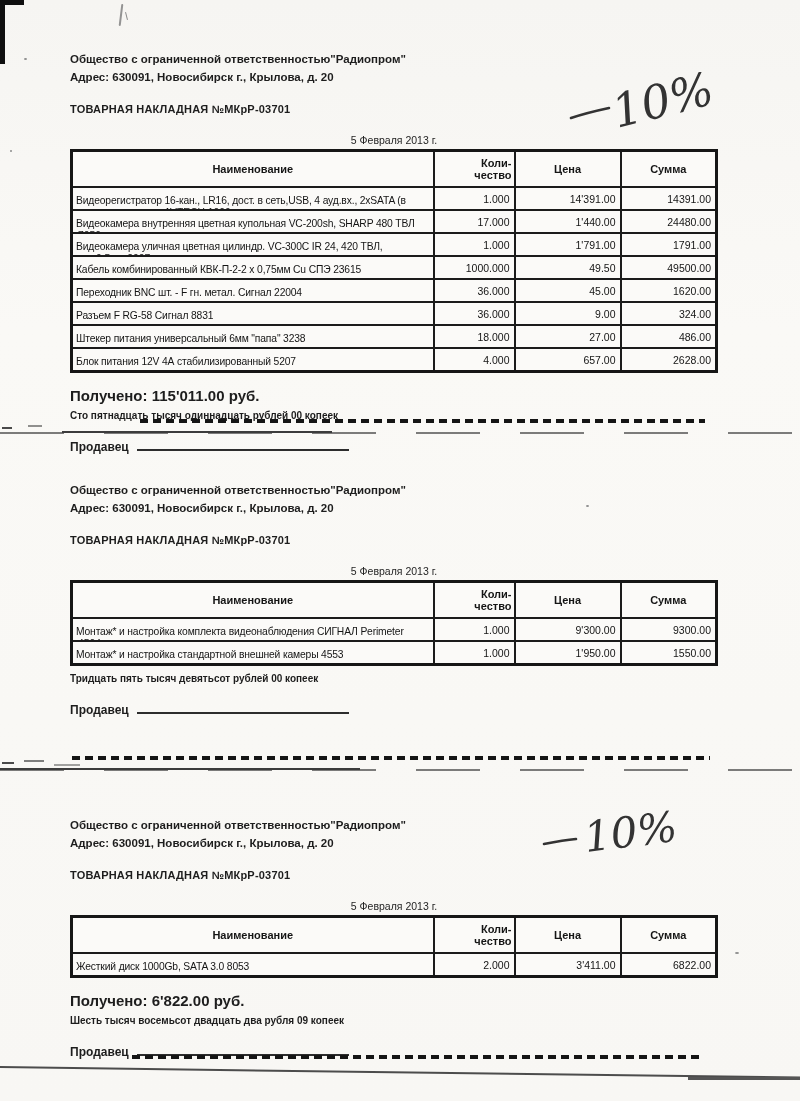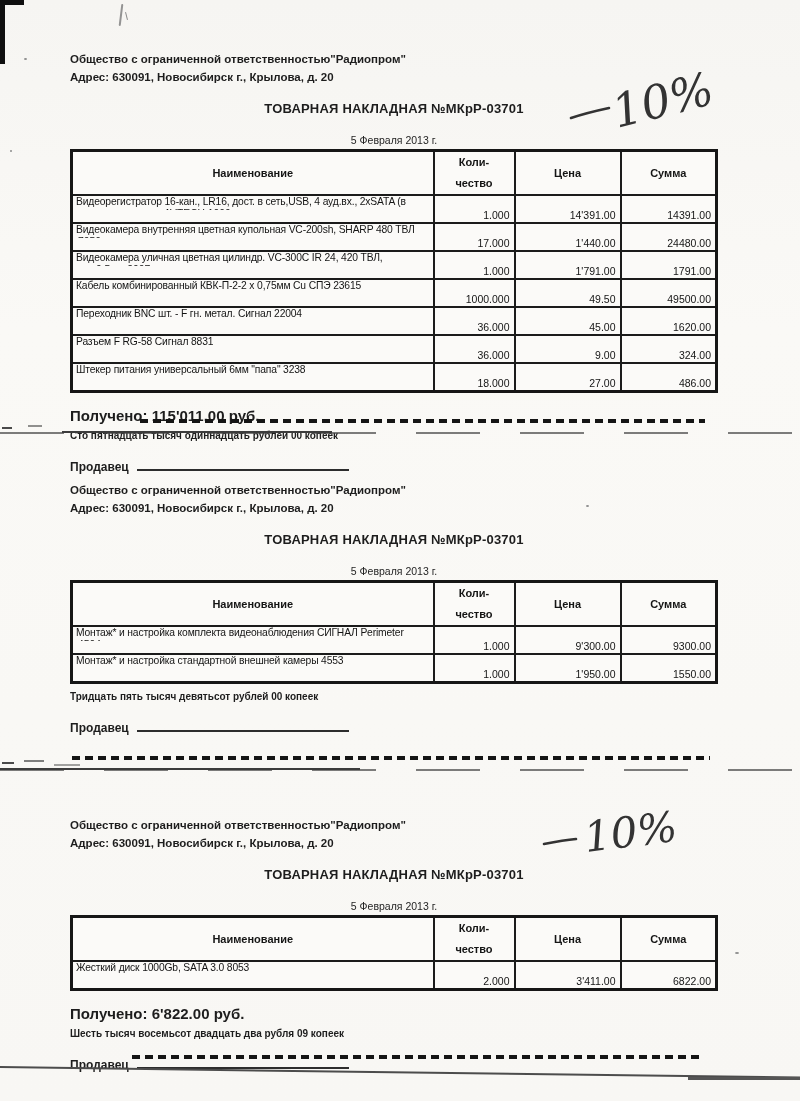--- a/index.html
+++ b/index.html
@@ -20,7 +20,7 @@
   .sec{position:absolute;left:70px;width:648px;}
   .company{margin:6px 0 0 0;font-weight:bold;font-size:11.5px;line-height:15px;}
   .address{margin-top:3px;font-weight:bold;font-size:11.5px;line-height:15px;}
-  .doc-title{margin-top:16px;text-align:center;font-weight:bold;font-size:13px;line-height:16px;letter-spacing:.2px;}
+  .doc-title{margin-top:16px;font-weight:bold;font-size:11px;line-height:16px;letter-spacing:.2px;}
   .doc-date{margin-top:17px;text-align:center;font-size:10.5px;line-height:13px;color:#242424;}
   
   table.itemtable{margin-top:2px;border-collapse:collapse;width:648px;table-layout:fixed;background:#fbfaf8;}

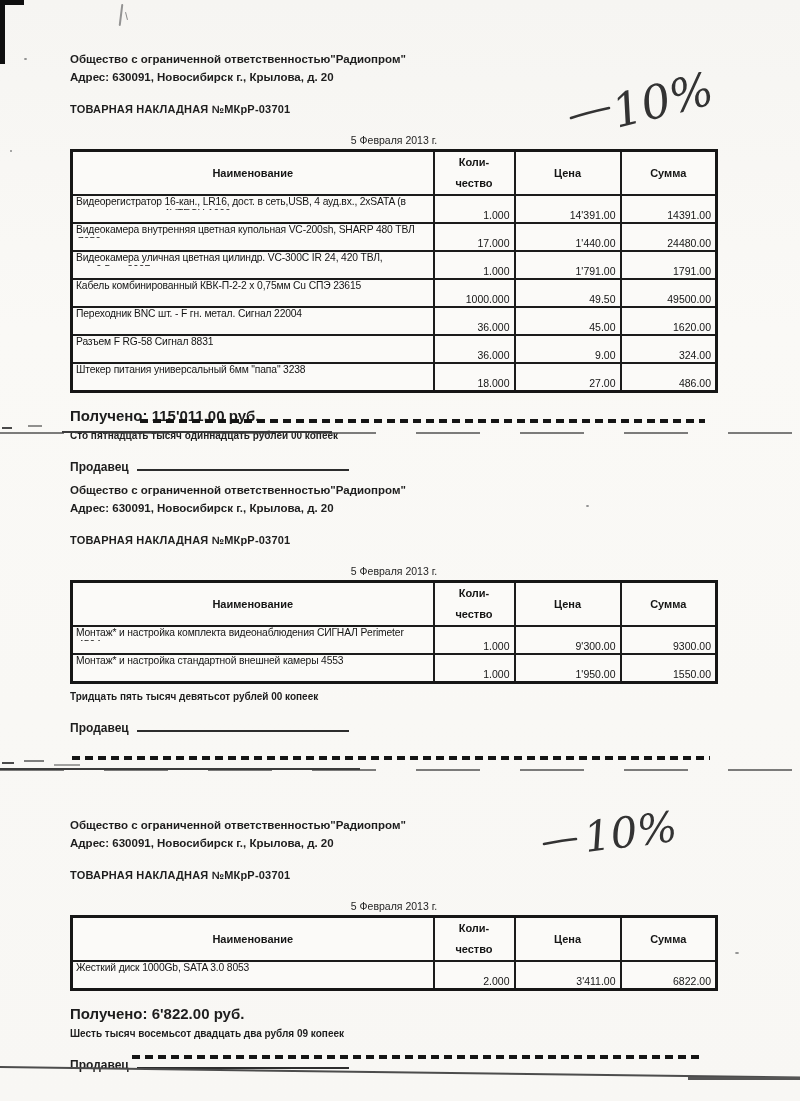--- a/index.html
+++ b/index.html
@@ -27,7 +27,7 @@
   table.itemtable{border:3px solid #161616;}
   .w-name{width:362px;}.w-qty{width:81px;}.w-price{width:106px;}.w-sum{width:96px;}
   th.th{border:2px solid #1b1b1b;height:34px;font-size:11px;font-weight:bold;text-align:center;vertical-align:middle;padding:0 2px;color:#151515;}
-  th.th-qty{white-space:pre-line;line-height:21px;}
+  th.th-qty{white-space:pre-line;line-height:12px;text-align:right;}
   td{border:2px solid #1b1b1b;vertical-align:top;overflow:hidden;}
   td.c-name{padding:0 2px 0 3px;}
   td.c-num{height:14px;line-height:14px;text-align:right;padding:12px 4px 0 2px;font-size:10.5px;color:#141414;}

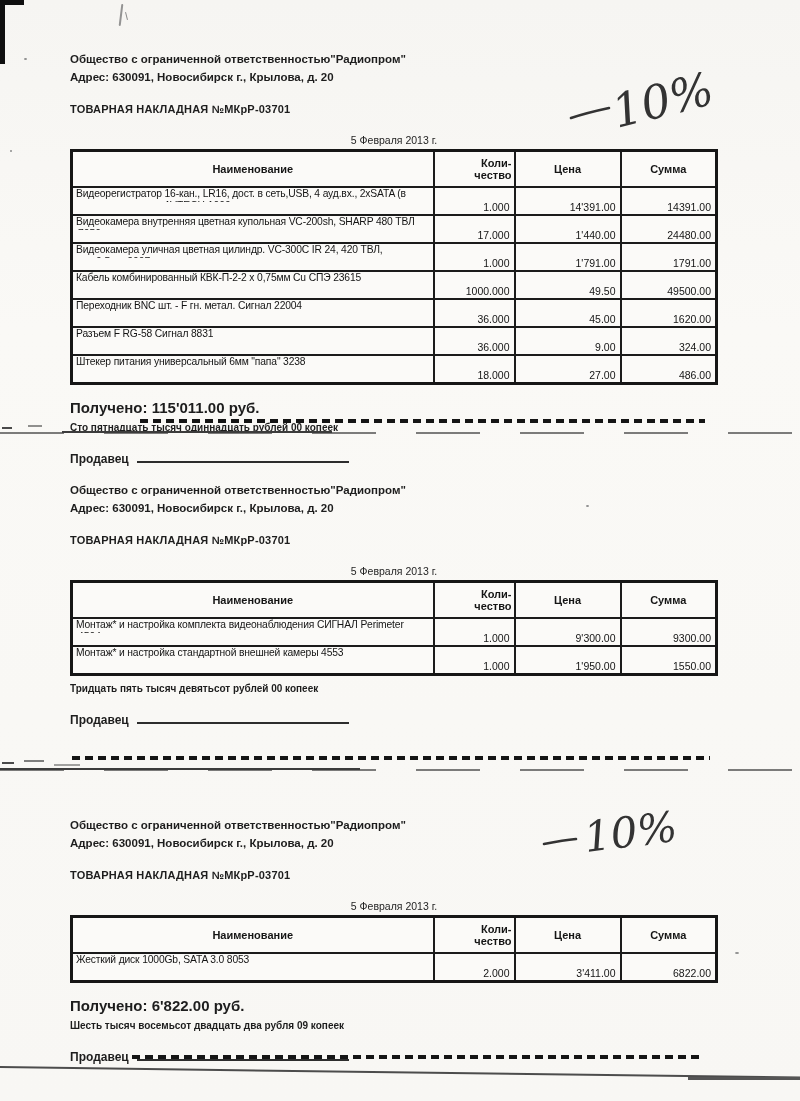--- a/index.html
+++ b/index.html
@@ -29,7 +29,7 @@
   th.th{border:2px solid #1b1b1b;height:34px;font-size:11px;font-weight:bold;text-align:center;vertical-align:middle;padding:0 2px;color:#151515;}
   th.th-qty{white-space:pre-line;line-height:12px;text-align:right;}
   td{border:2px solid #1b1b1b;vertical-align:top;overflow:hidden;}
-  td.c-name{padding:0 2px 0 3px;}
+  td.c-name{padding:7px 2px 0 3px;}
   td.c-num{height:14px;line-height:14px;text-align:right;padding:12px 4px 0 2px;font-size:10.5px;color:#141414;}
   .clip{height:14px;overflow:hidden;}
   .nm{display:block;line-height:12px;font-size:10.3px;letter-spacing:-.15px;white-space:nowrap;color:#141414;}

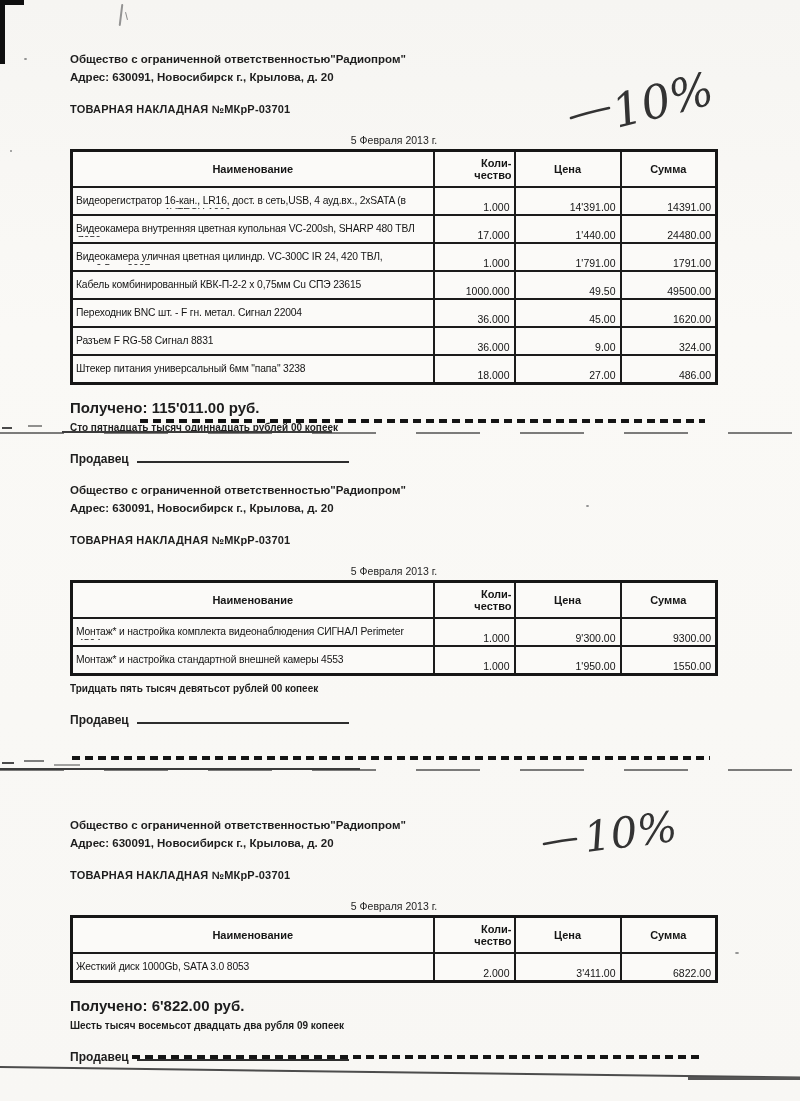--- a/index.html
+++ b/index.html
@@ -30,7 +30,7 @@
   th.th-qty{white-space:pre-line;line-height:12px;text-align:right;}
   td{border:2px solid #1b1b1b;vertical-align:top;overflow:hidden;}
   td.c-name{padding:7px 2px 0 3px;}
-  td.c-num{height:14px;line-height:14px;text-align:right;padding:12px 4px 0 2px;font-size:10.5px;color:#141414;}
+  td.c-num{height:14px;line-height:14px;text-align:right;padding:4px 4px 0 2px;font-size:10.5px;color:#141414;}
   .clip{height:14px;overflow:hidden;}
   .nm{display:block;line-height:12px;font-size:10.3px;letter-spacing:-.15px;white-space:nowrap;color:#141414;}
   .cont{display:block;line-height:12px;font-size:10.3px;white-space:nowrap;padding-left:88px;color:#141414;}

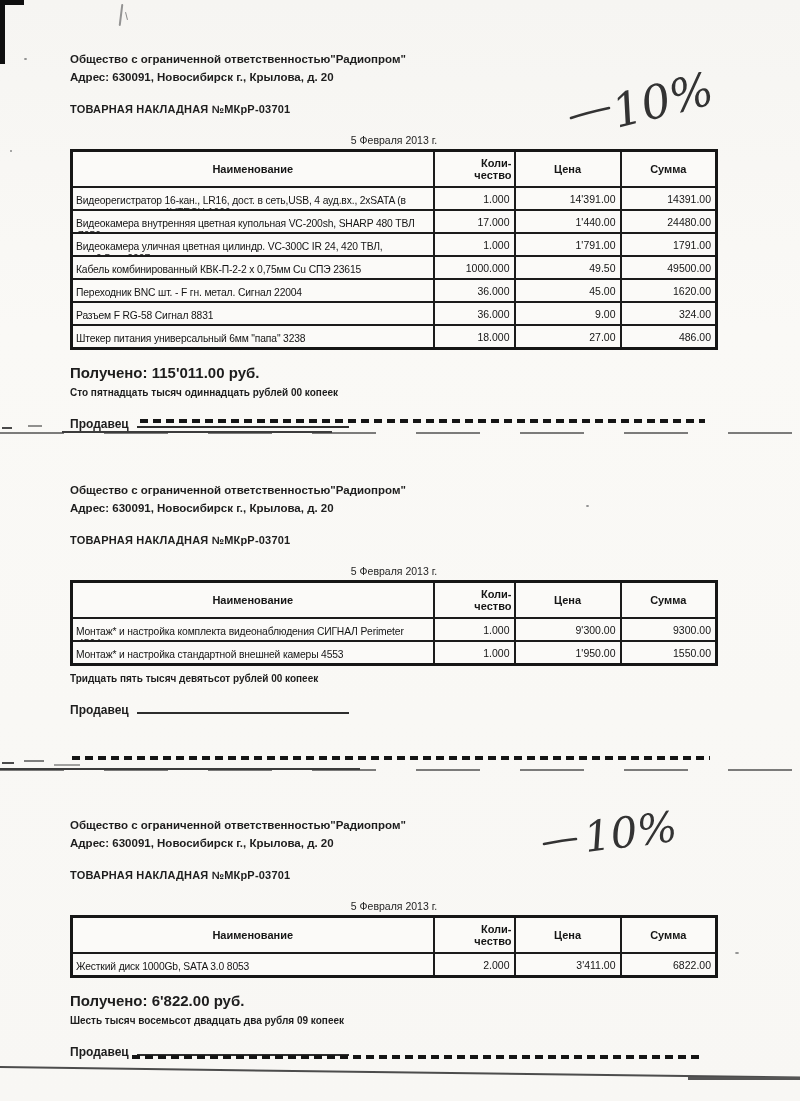--- a/index.html
+++ b/index.html
@@ -160,6 +160,16 @@
           <td class="c-num">27.00</td>
           <td class="c-num">486.00</td>
         </tr>
+        <tr>
+          <td class="c-name">
+              <div class="clip">
+                <span class="nm">Блок питания 12V 4А стабилизированный 5207</span>
+              </div>
+            </td>
+          <td class="c-num">4.000</td>
+          <td class="c-num">657.00</td>
+          <td class="c-num">2628.00</td>
+        </tr>
       </tbody>
     </table>
     <div class="received">Получено: 115'011.00 руб.</div>

